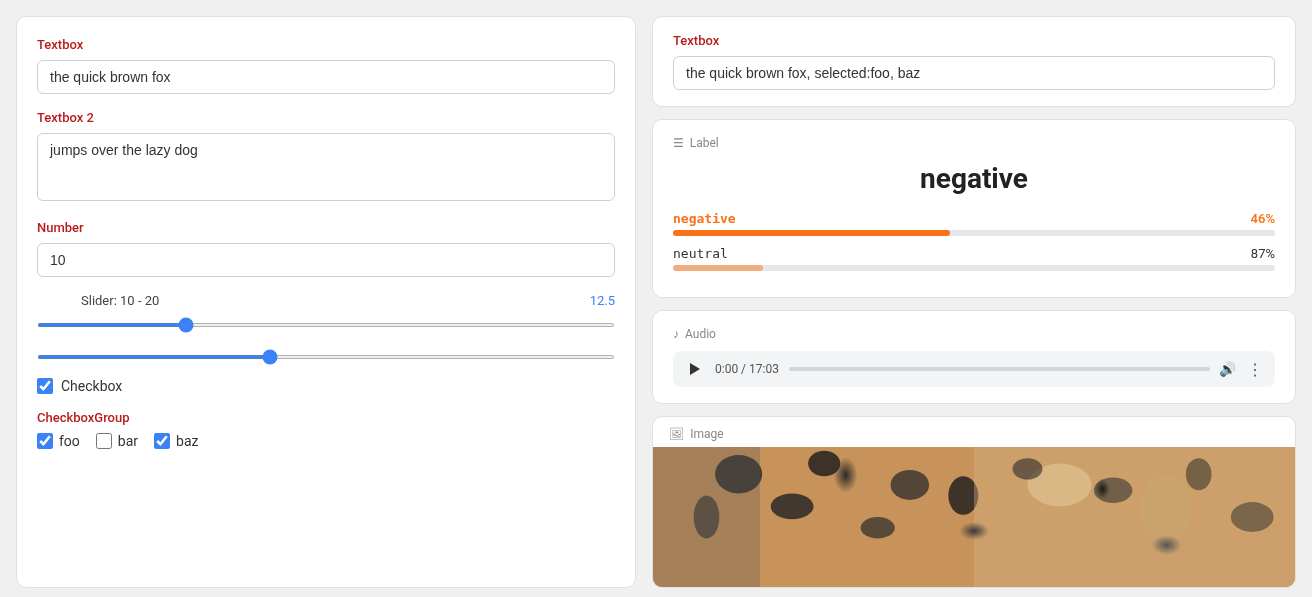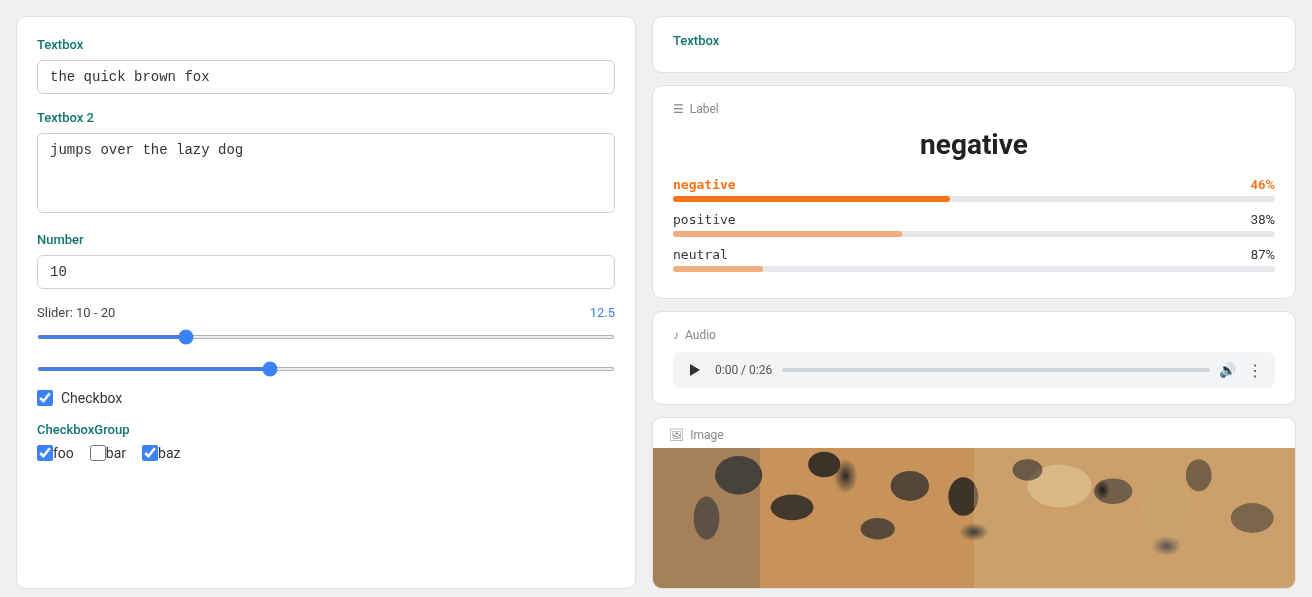--- a/index.html
+++ b/index.html
@@ -45,7 +45,7 @@
     .field-label {
       font-size: 13px;
       font-weight: 500;
-      color: #0f766e;
+      color: #b91c1c;
       margin-bottom: 8px;
     }
 

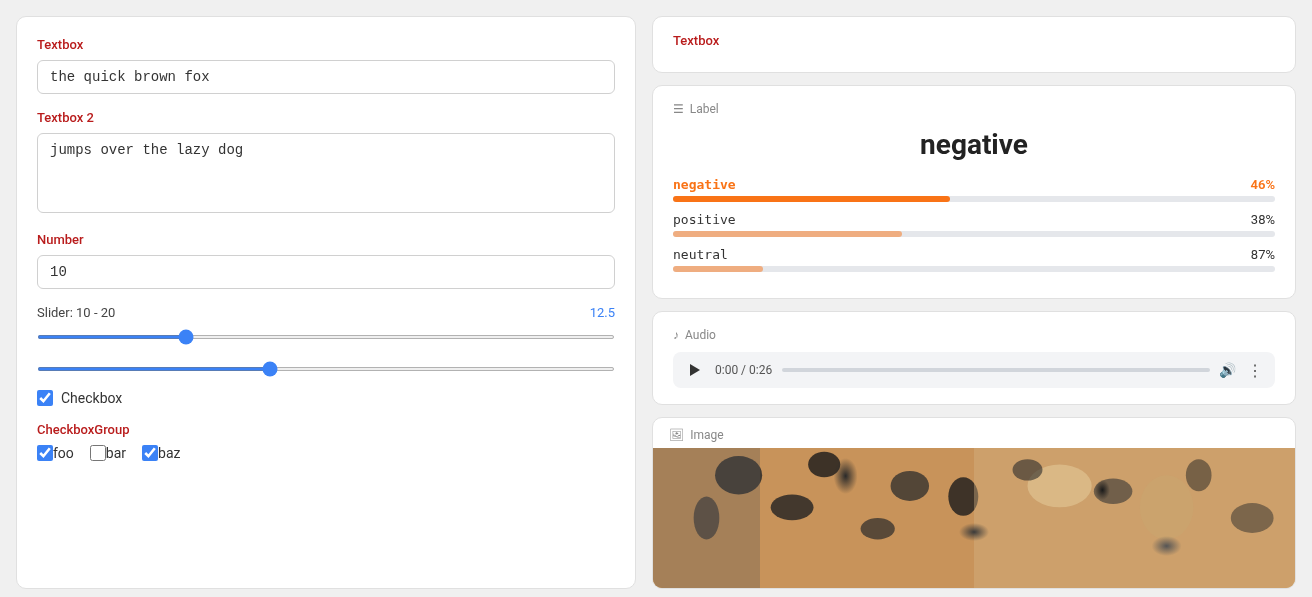--- a/index.html
+++ b/index.html
@@ -58,7 +58,7 @@
       font-size: 14px;
       color: #333;
       outline: none;
-      font-family: Liberation Mono, monospace;
+      font-family: Liberation Sans, sans-serif;
     }
 
     textarea {

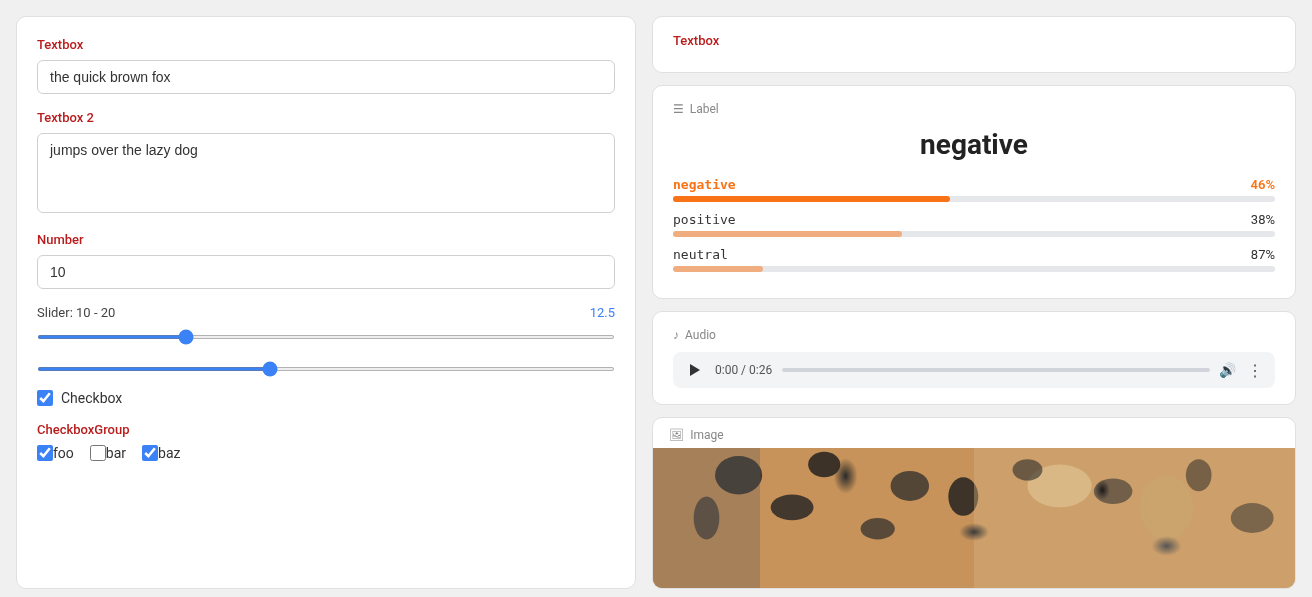--- a/index.html
+++ b/index.html
@@ -367,6 +367,7 @@
 
   <div class="right-section textbox-section">
     <div class="field-label">Textbox</div>
+    <input type="text" value="the quick brown fox, selected:foo, baz" style="">
   </div>
 
   <div class="right-section label-section">

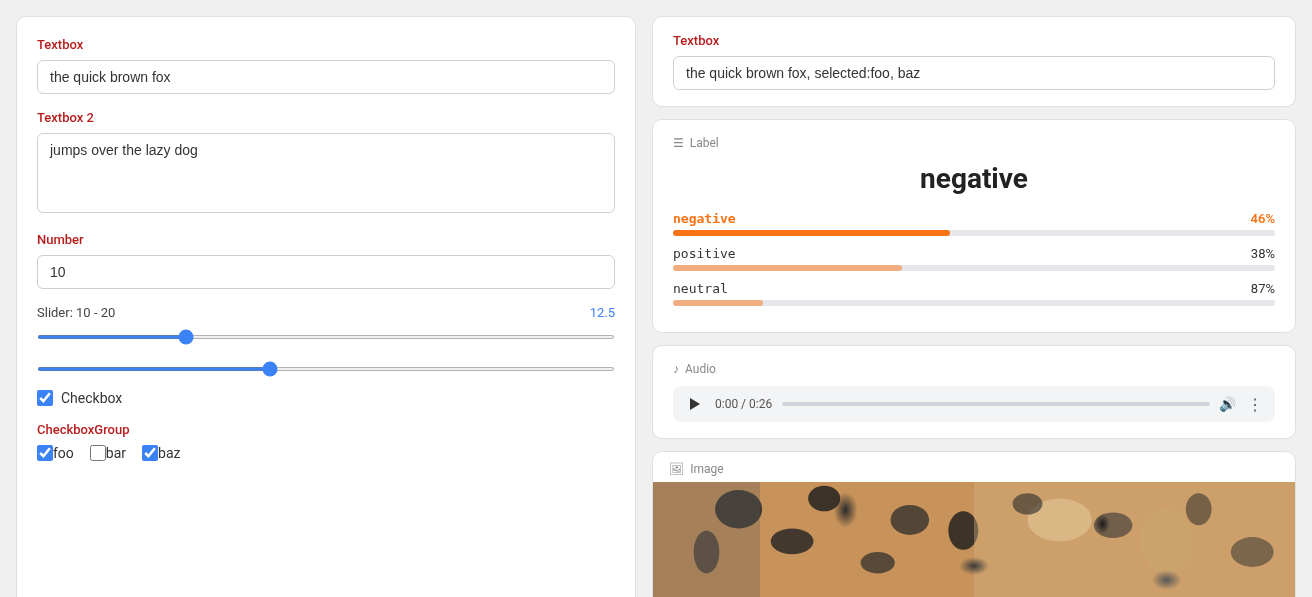--- a/index.html
+++ b/index.html
@@ -63,7 +63,7 @@
 
     textarea {
       resize: none;
-      height: 80px;
+      height: 68px;
     }
 
     .slider-row {

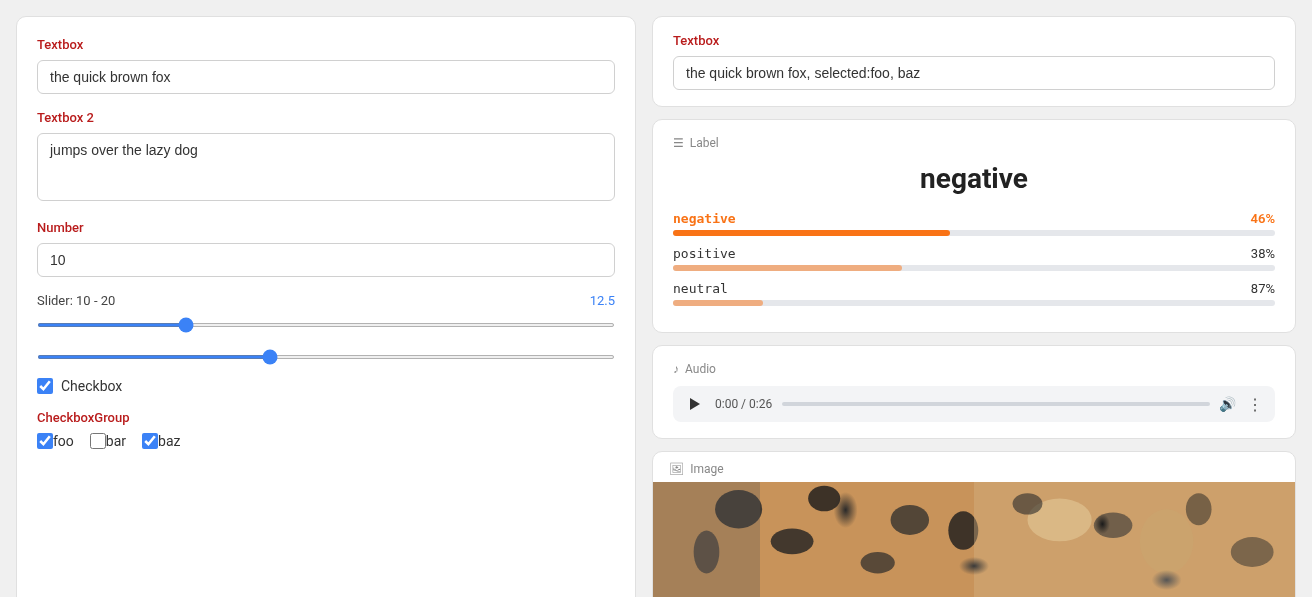--- a/index.html
+++ b/index.html
@@ -387,15 +387,6 @@
       </div>
     </div>
 
-    <div class="bar-row">
-      <div class="bar-label-row">
-        <span class="bar-class-name">positive</span>
-        <span class="bar-percent">38%</span>
-      </div>
-      <div class="bar-bg">
-        <div class="bar-fill" style="width:38%;opacity:0.5;"></div>
-      </div>
-    </div>
 
     <div class="bar-row">
       <div class="bar-label-row">

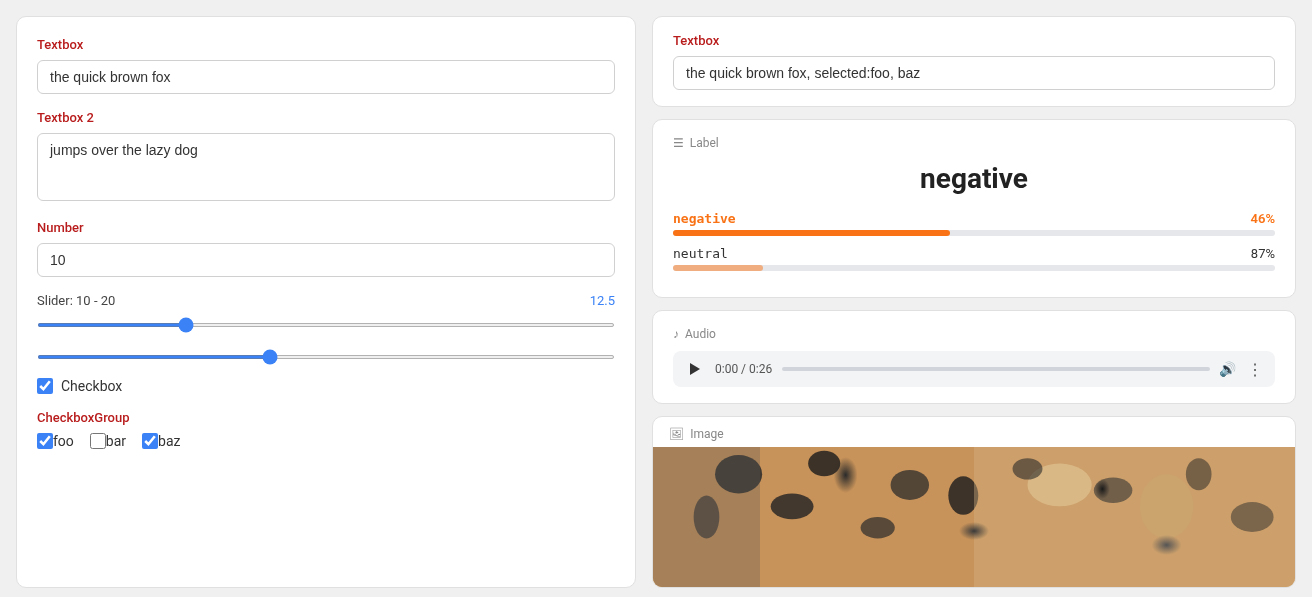--- a/index.html
+++ b/index.html
@@ -71,6 +71,7 @@
       justify-content: space-between;
       align-items: flex-end;
       margin-bottom: 6px;
+      margin-left: 44px;
     }
 
     .slider-label {

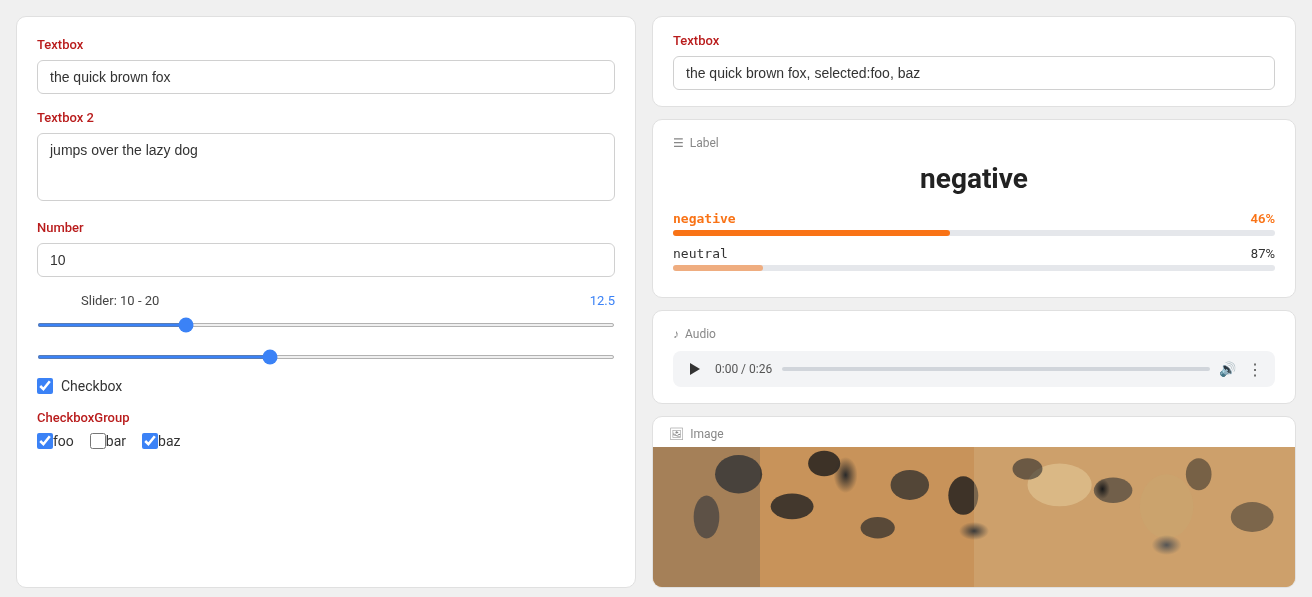--- a/index.html
+++ b/index.html
@@ -409,7 +409,7 @@
       <button class="play-btn">
         <div class="play-icon"></div>
       </button>
-      <span class="time-display">0:00 / 0:26</span>
+      <span class="time-display">0:00 / 17:03</span>
       <div class="audio-progress">
         <div class="audio-progress-fill"></div>
       </div>

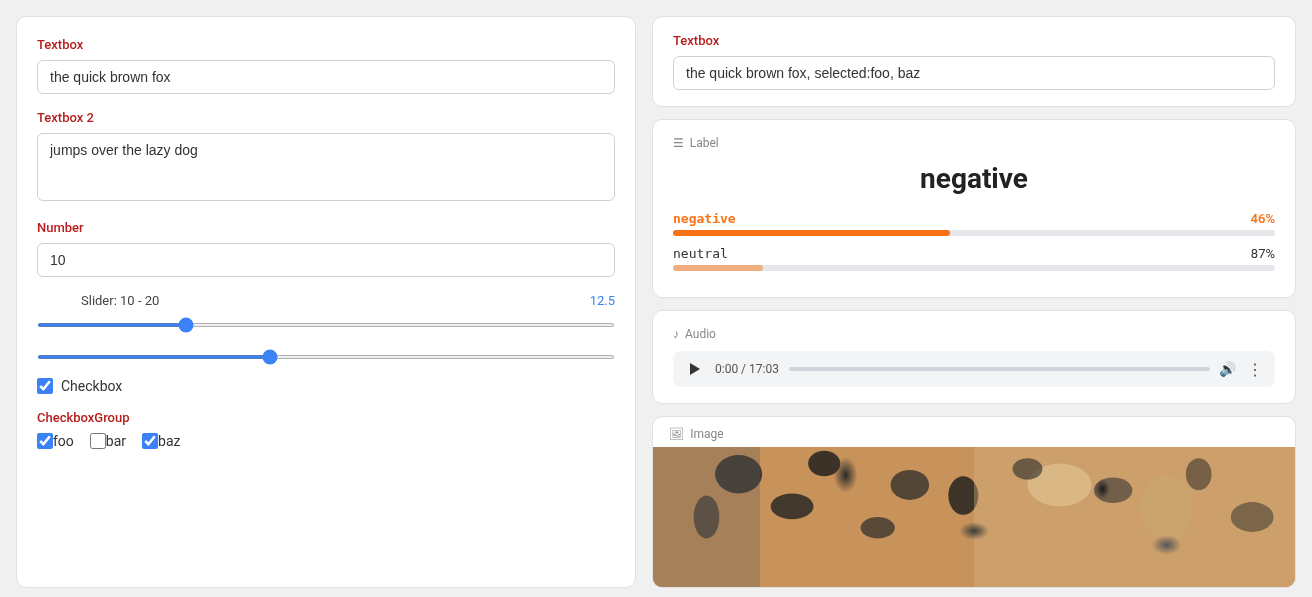--- a/index.html
+++ b/index.html
@@ -114,6 +114,7 @@
     .checkbox-item {
       display: flex;
       align-items: flex-end;
+      gap: 6px;
     }
 
     .checkbox-item input[type="checkbox"] {

